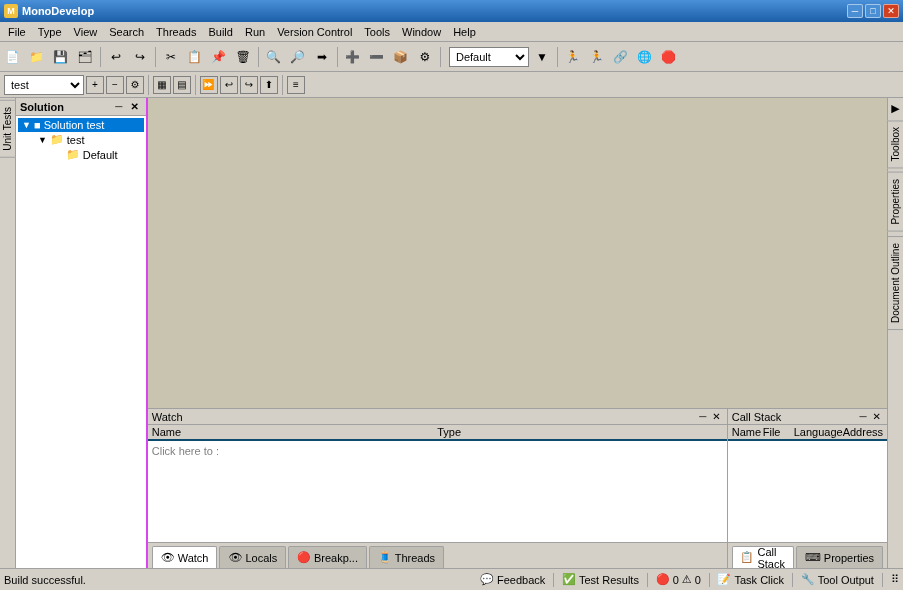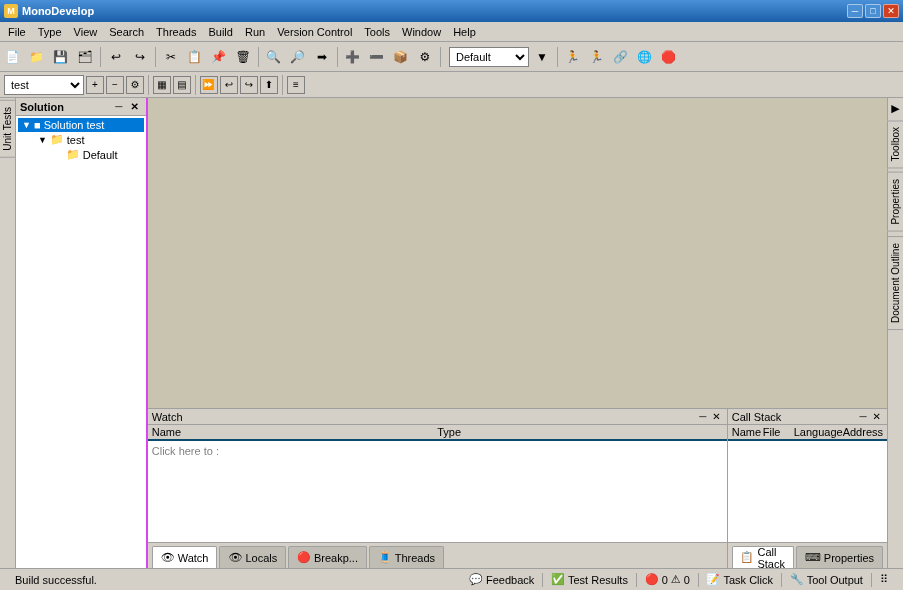--- a/index.html
+++ b/index.html
@@ -229,7 +229,7 @@
       border-top: 1px solid #a0a0a0;
       display: flex;
       align-items: center;
-      padding: 0 15px;
+      padding: 0 4px;
       font-size: 11px;
       gap: 8px;
     }

